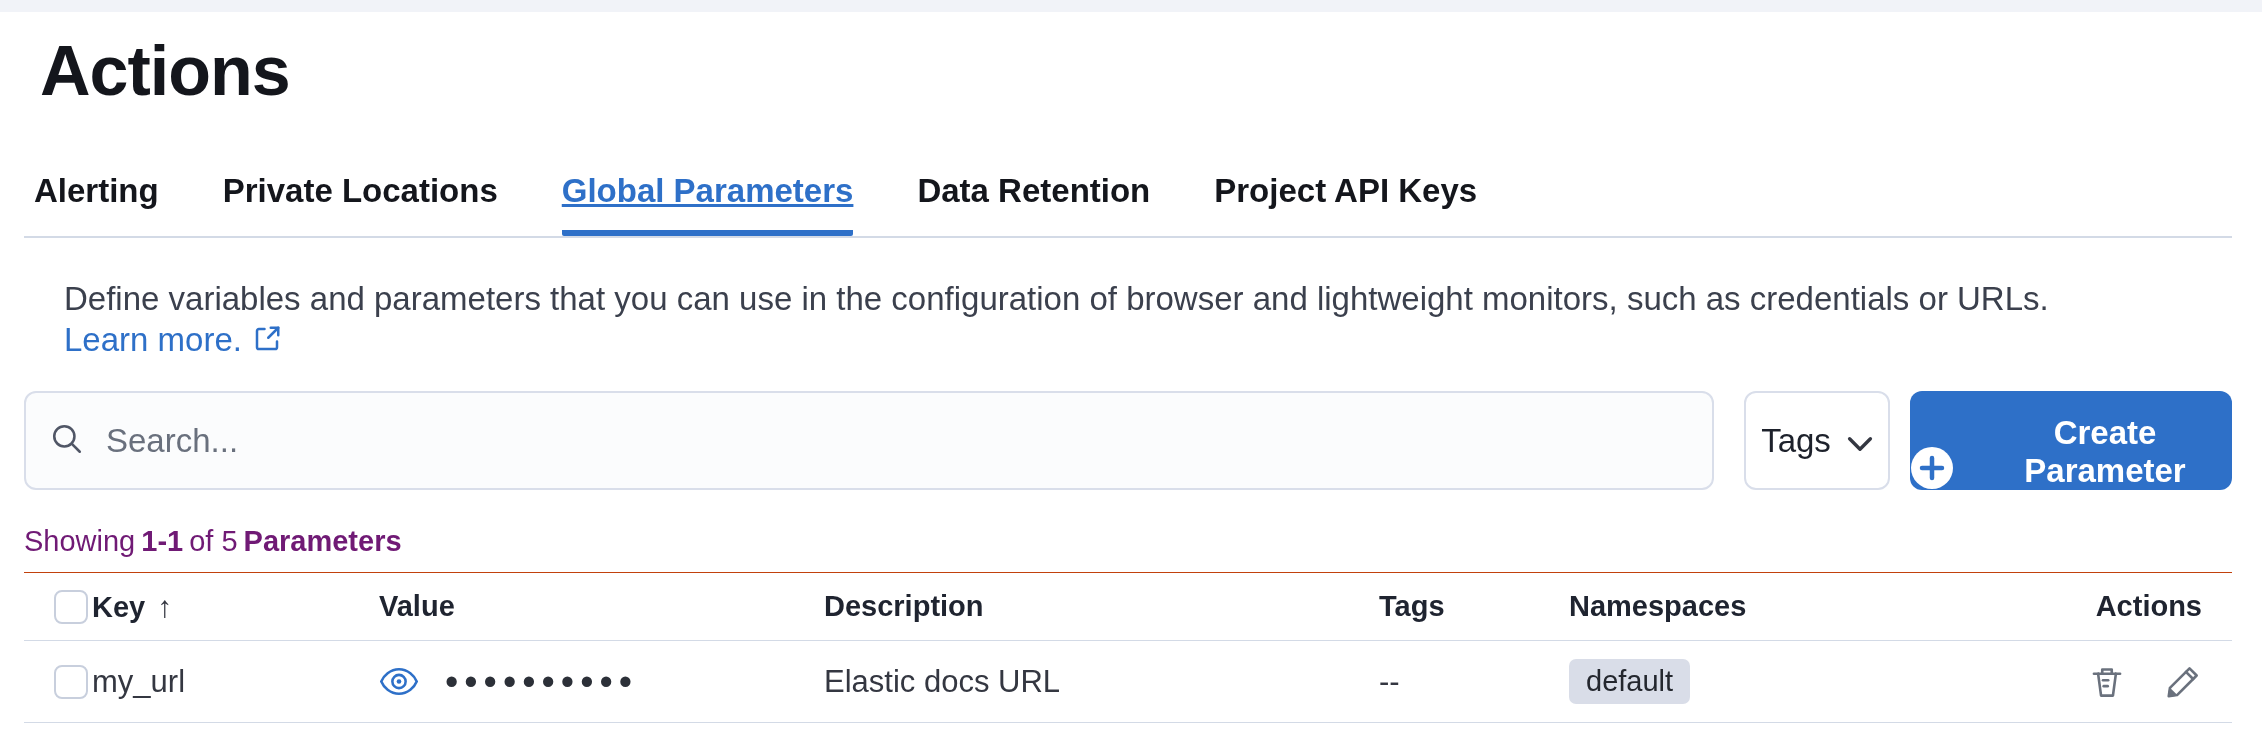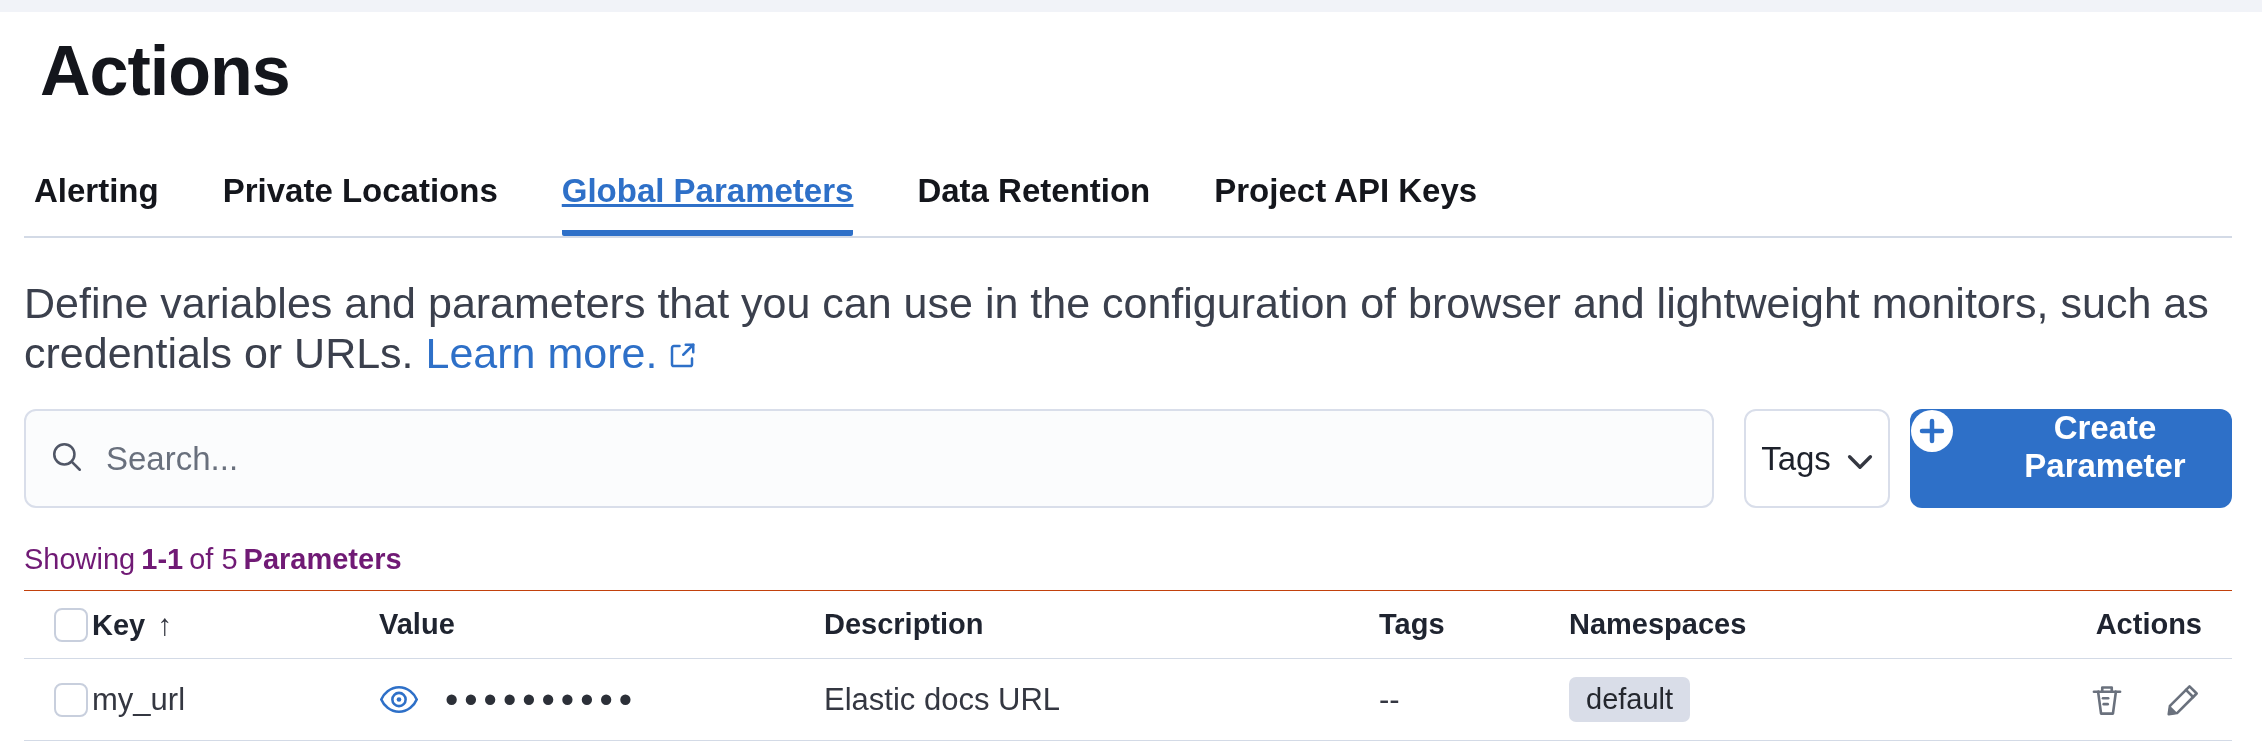--- a/index.html
+++ b/index.html
@@ -20,8 +20,8 @@
   .tab.active { color:#2e70c8; border-bottom-color:#2e70c8; border-radius:2px;text-decoration:underline; }
 
   
-  .description { margin-top:40px; font-size:43px; line-height:50px; color:#3b404d;
-    max-width:2215px; }
+  .description { margin-top:40px; font-size:33px; line-height:41px; color:#3b404d;
+    max-width:2215px;margin-left:40px; }
   .learn-link { color:#2e70c8; cursor:pointer; white-space:nowrap; }
   .ext-icon { display:inline-block; vertical-align:-3px; margin-left:10px; }
 

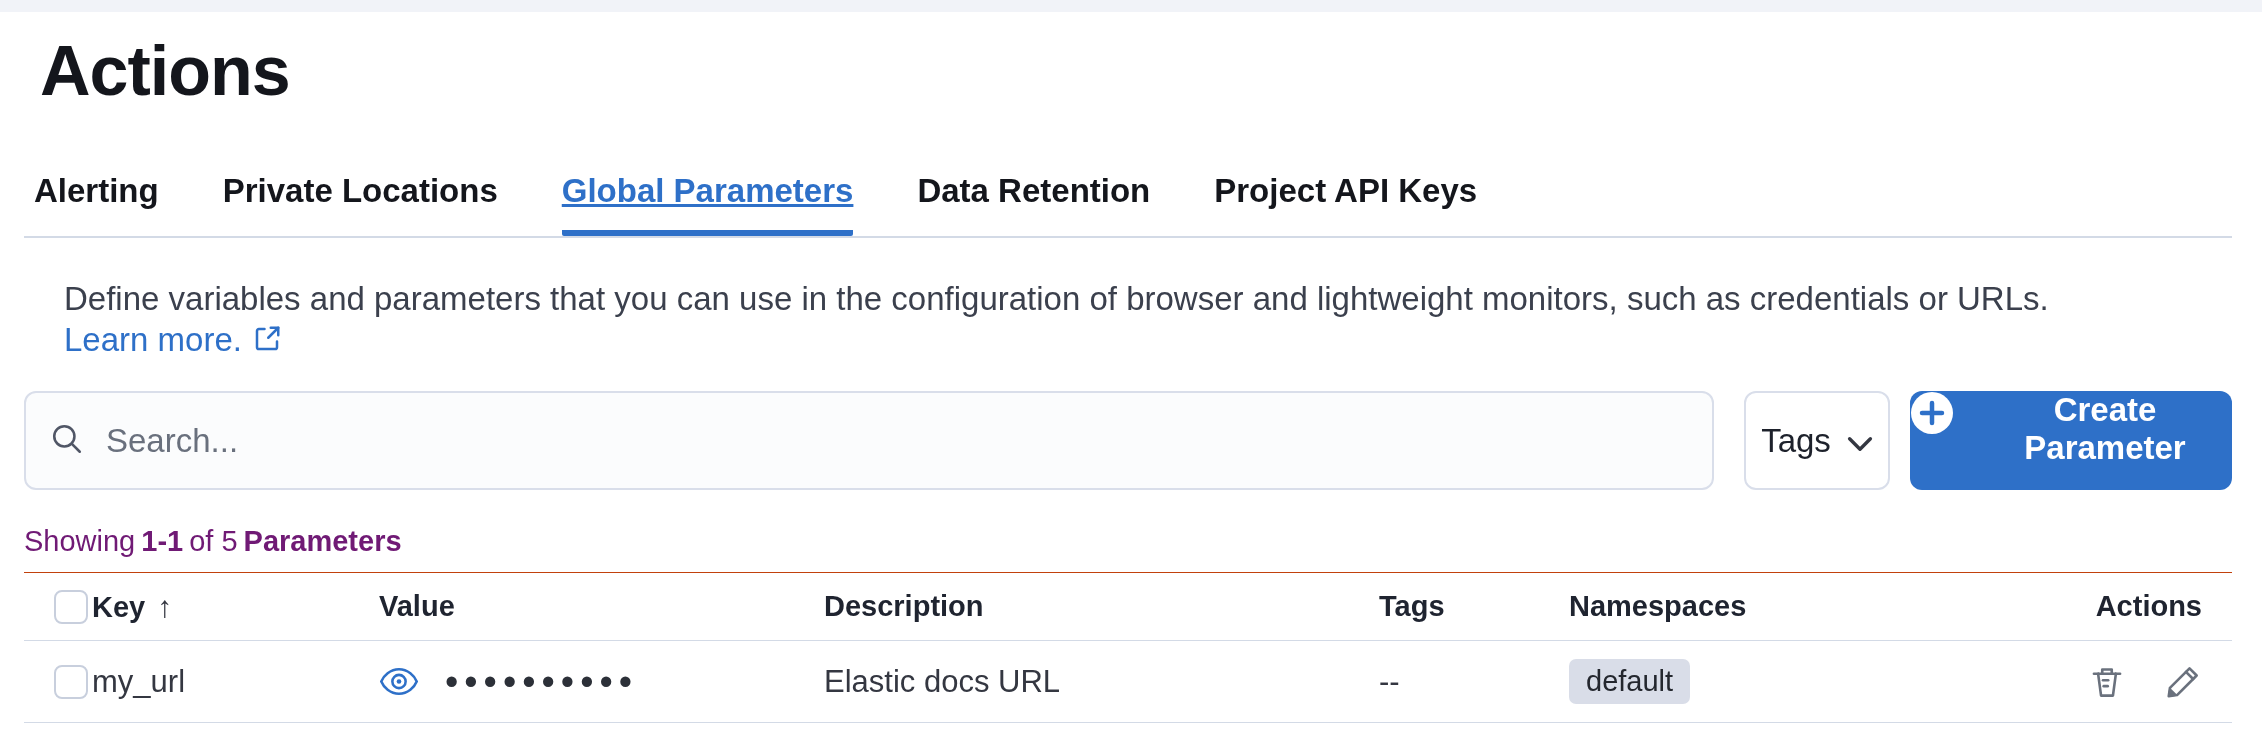--- a/index.html
+++ b/index.html
@@ -35,7 +35,7 @@
   .btn-tags { width:146px; margin-left:30px; display:flex; align-items:center;
     justify-content:center; gap:16px; background:#fff; border:2px solid #d9deea;
     border-radius:12px; font-size:33px; color:#1d212b; cursor:pointer; }
-  .btn-create { width:322px; margin-left:20px; display:flex; align-items:flex-start;
+  .btn-create { width:322px; margin-left:20px; display:flex; align-items:flex-end;
     justify-content:center; gap:24px; background:#2e70c8; border:none; border-radius:12px;
     font-size:33px; font-weight:600; color:#fff; cursor:pointer; font-family:inherit; }
 

